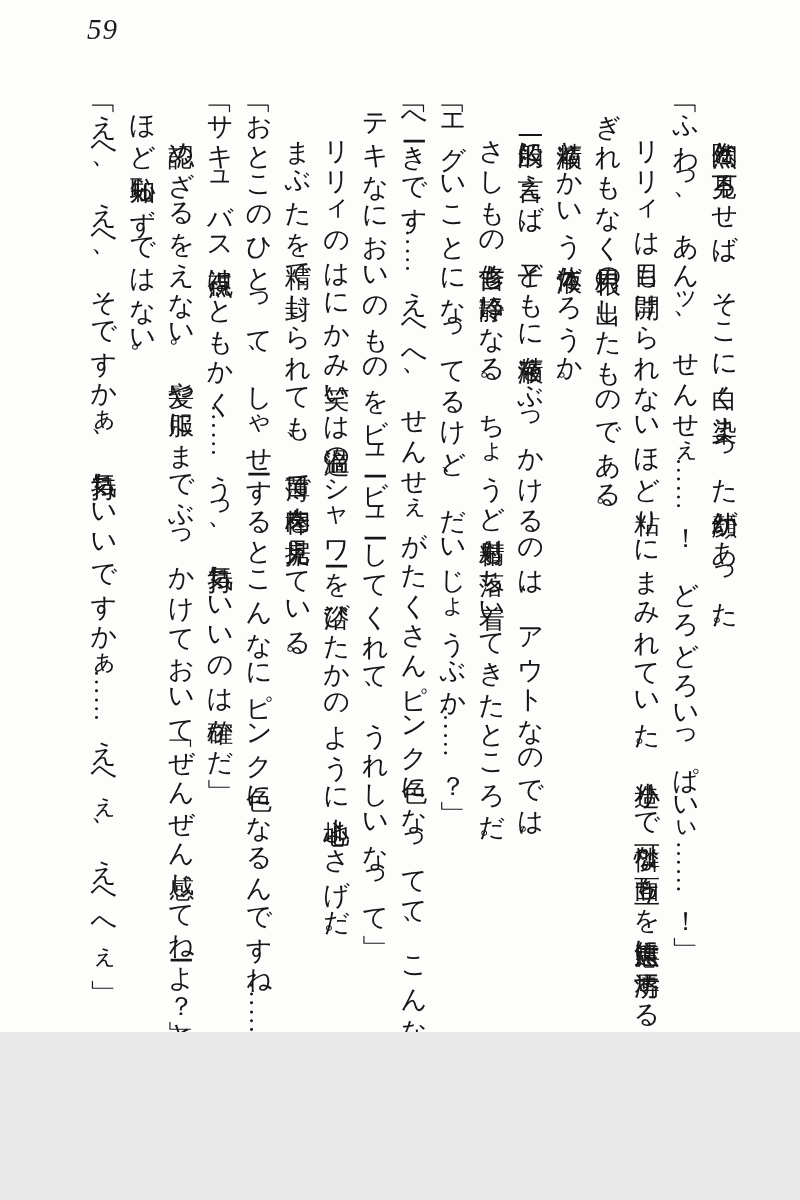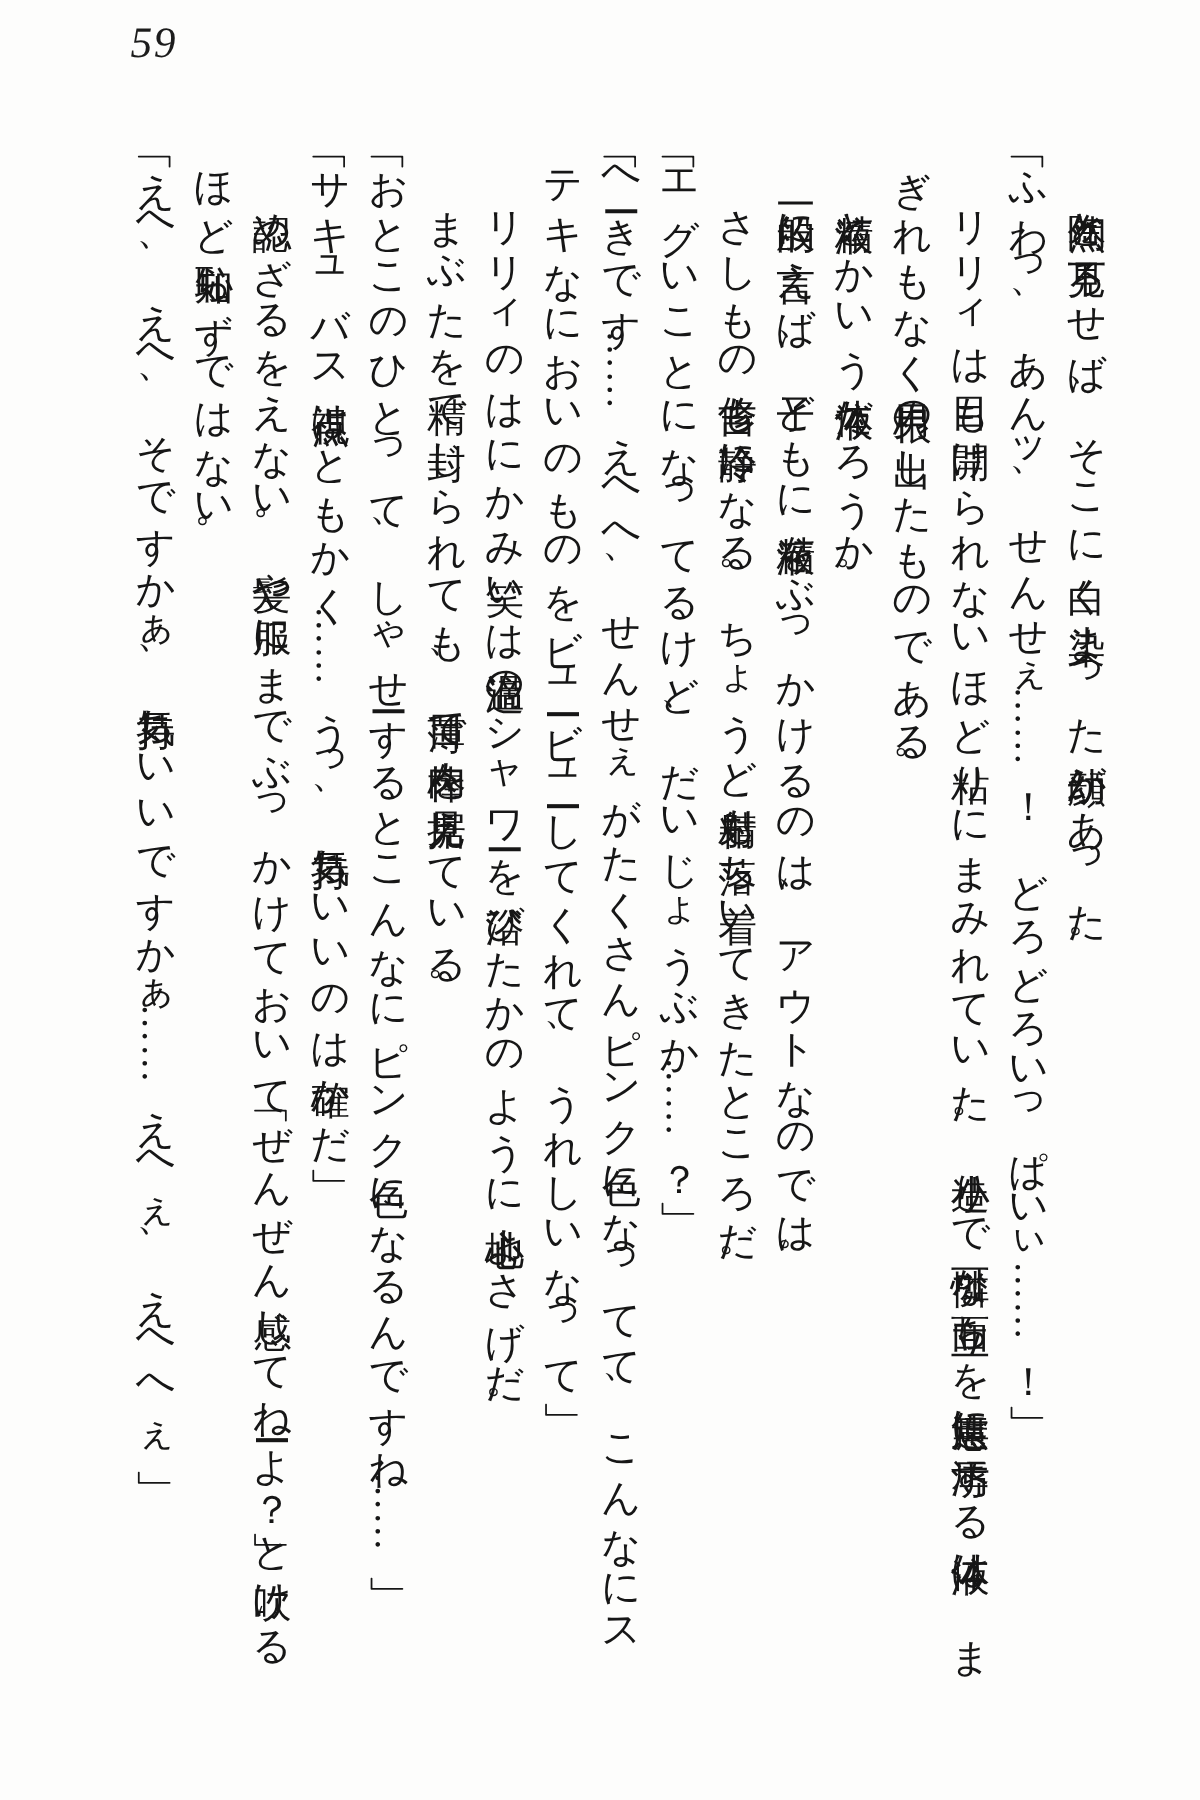--- a/index.html
+++ b/index.html
@@ -10,7 +10,7 @@
   .page {
     position: relative;
     width: 800px;
-    height: 1200px;
+    height: 1032px;
     margin: 0 auto;
     background: #fdfdfc;
     overflow: hidden;

